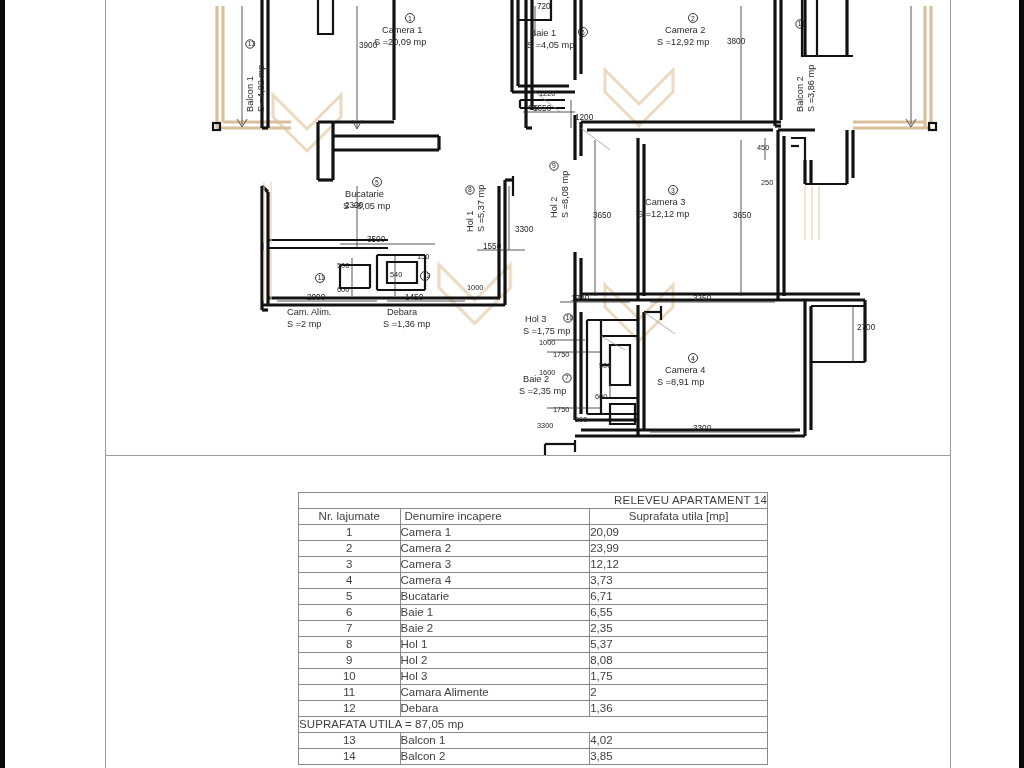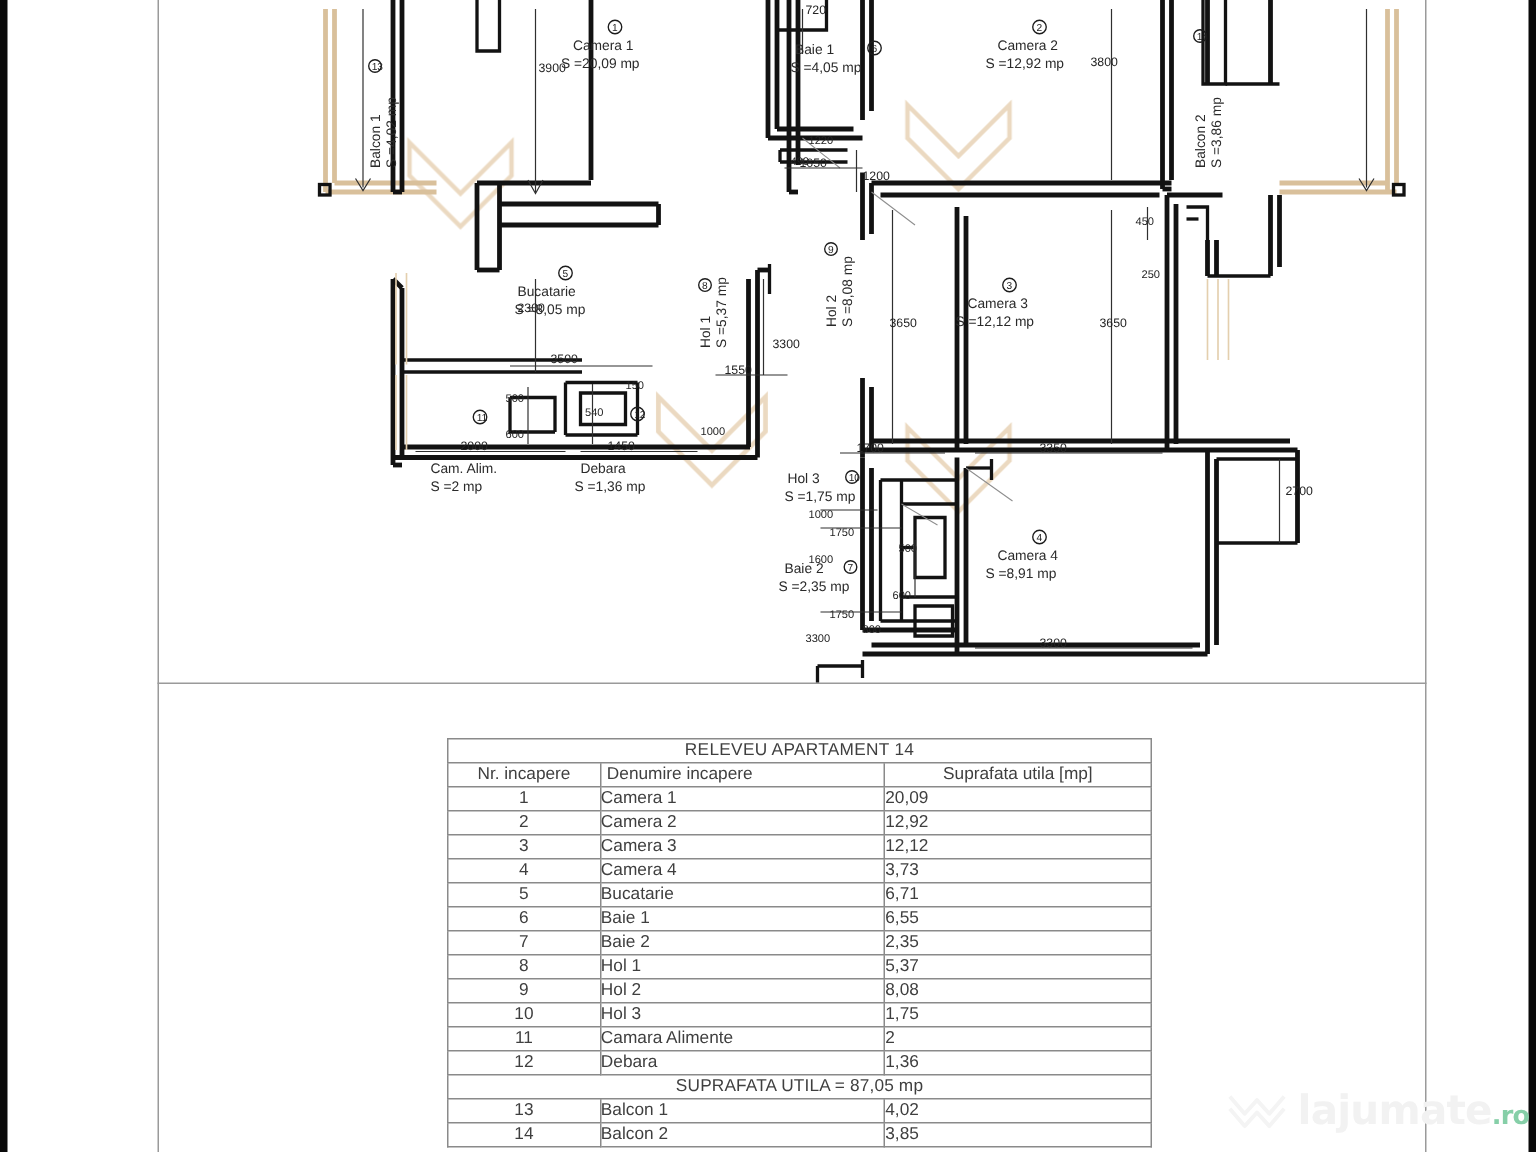--- a/index.html
+++ b/index.html
@@ -57,7 +57,7 @@
     color:#3f3f3f;
   }
   .t-title{
-    text-align:center;font-size:13px;font-weight:bold;height:20px;
+    text-align:right;font-size:13px;font-weight:bold;height:20px;
     letter-spacing:.2px;color:#333;
   }
   .t-head{text-align:center;height:18px;font-size:12px;}

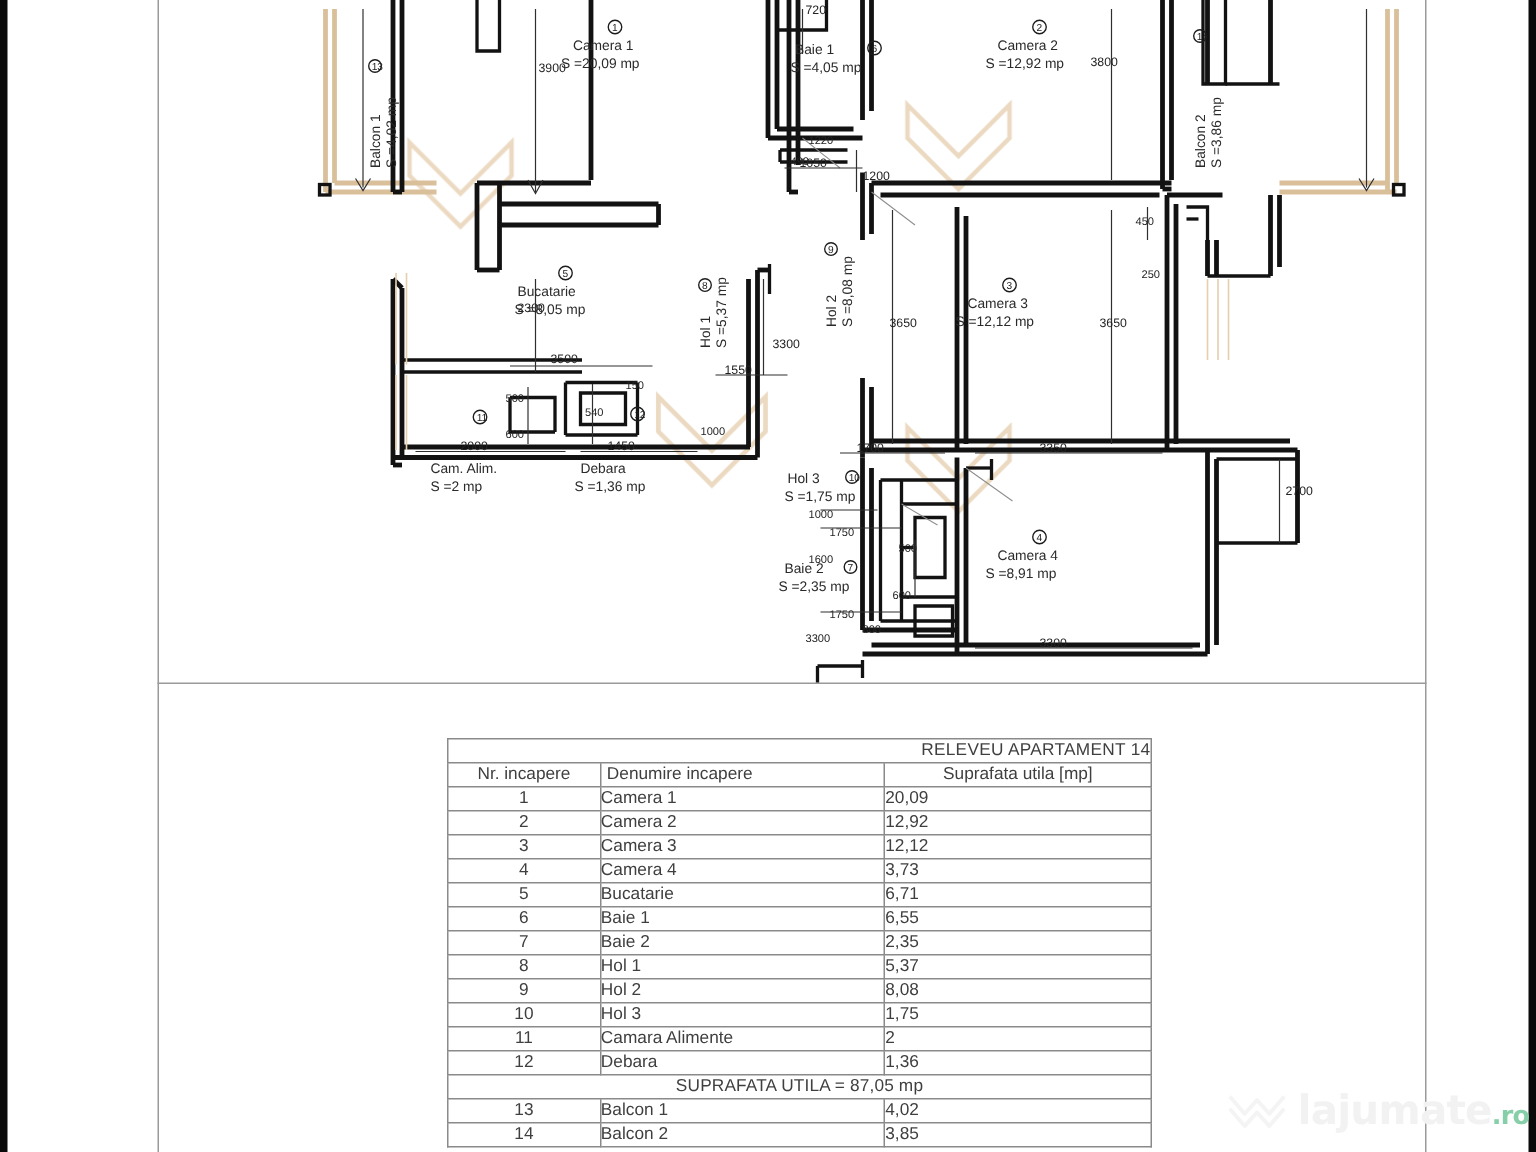--- a/index.html
+++ b/index.html
@@ -442,7 +442,7 @@
           <td class="t-title" colspan="3">RELEVEU APARTAMENT 14</td>
         </tr>
         <tr>
-          <td class="t-head c-nr">Nr. incapere</td>
+          <td class="t-head c-nr">Nr. lajumate</td>
           <td class="t-head c-name" style="text-align:left;padding-left:4px;">Denumire incapere</td>
           <td class="t-head c-area">Suprafata utila [mp]</td>
         </tr>

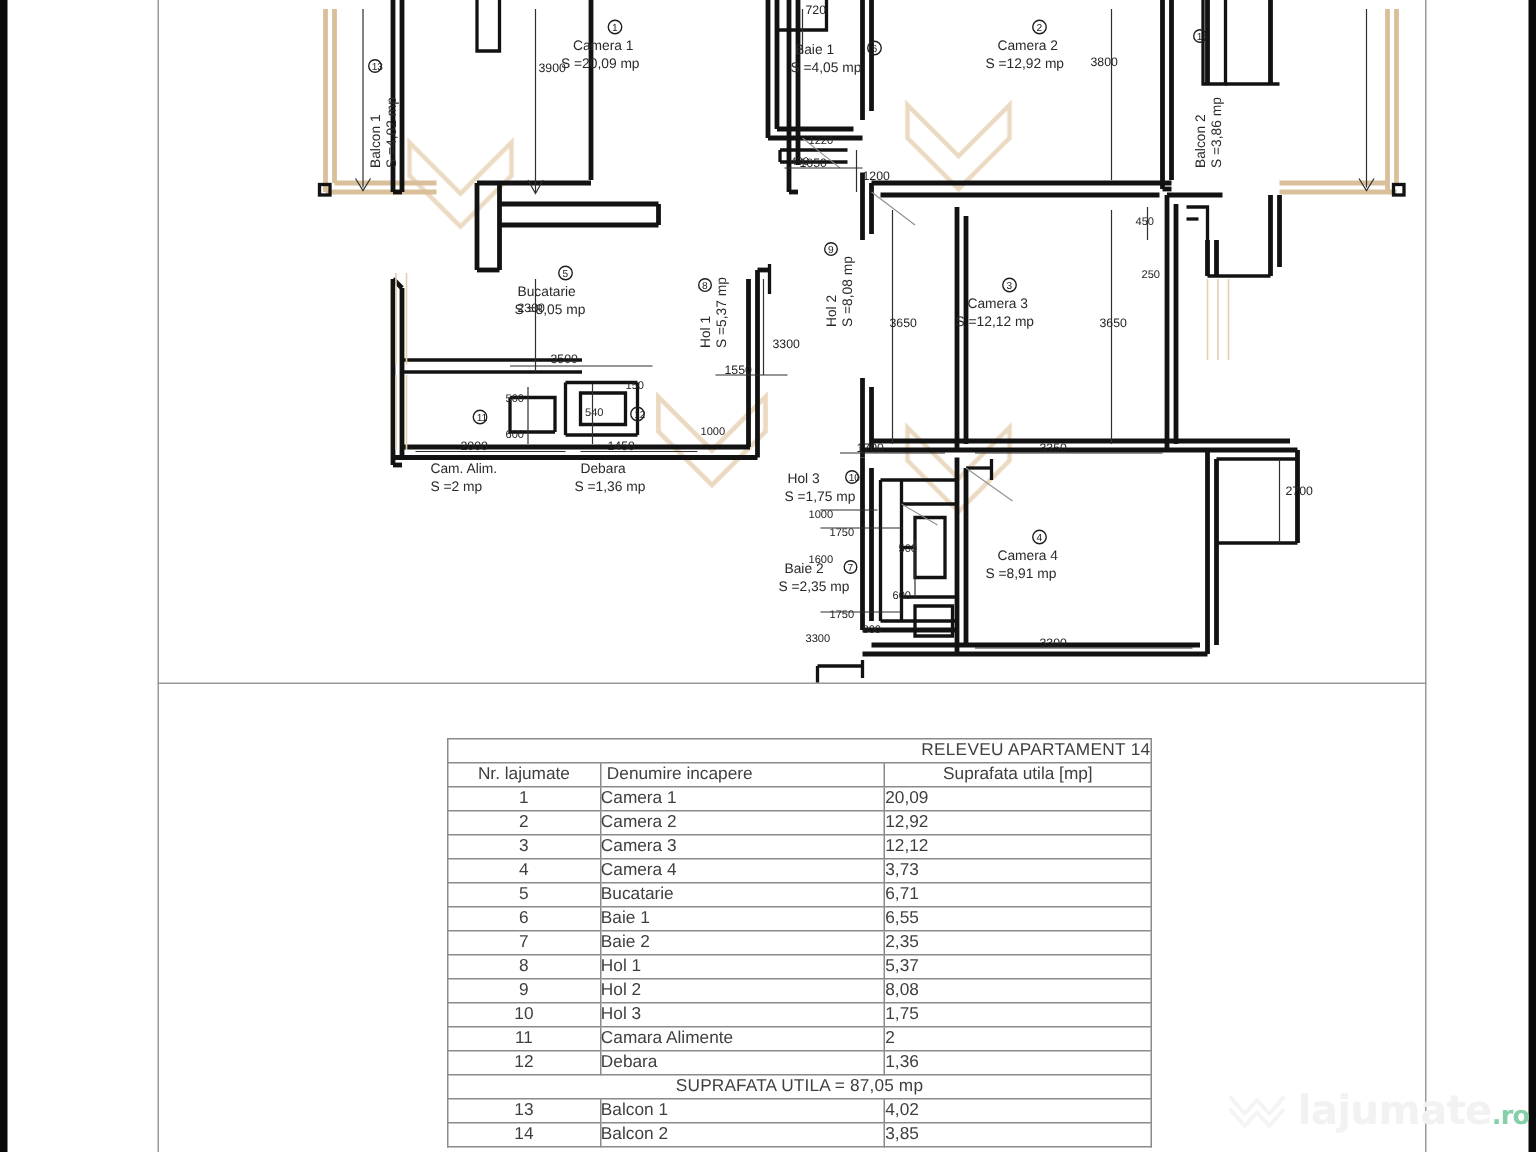--- a/index.html
+++ b/index.html
@@ -455,7 +455,7 @@
           <tr>
             <td class="c-nr">2</td>
             <td class="c-name">Camera 2</td>
-            <td class="c-area">12,92</td>
+            <td class="c-area">23,99</td>
           </tr>
           <tr>
             <td class="c-nr">3</td>

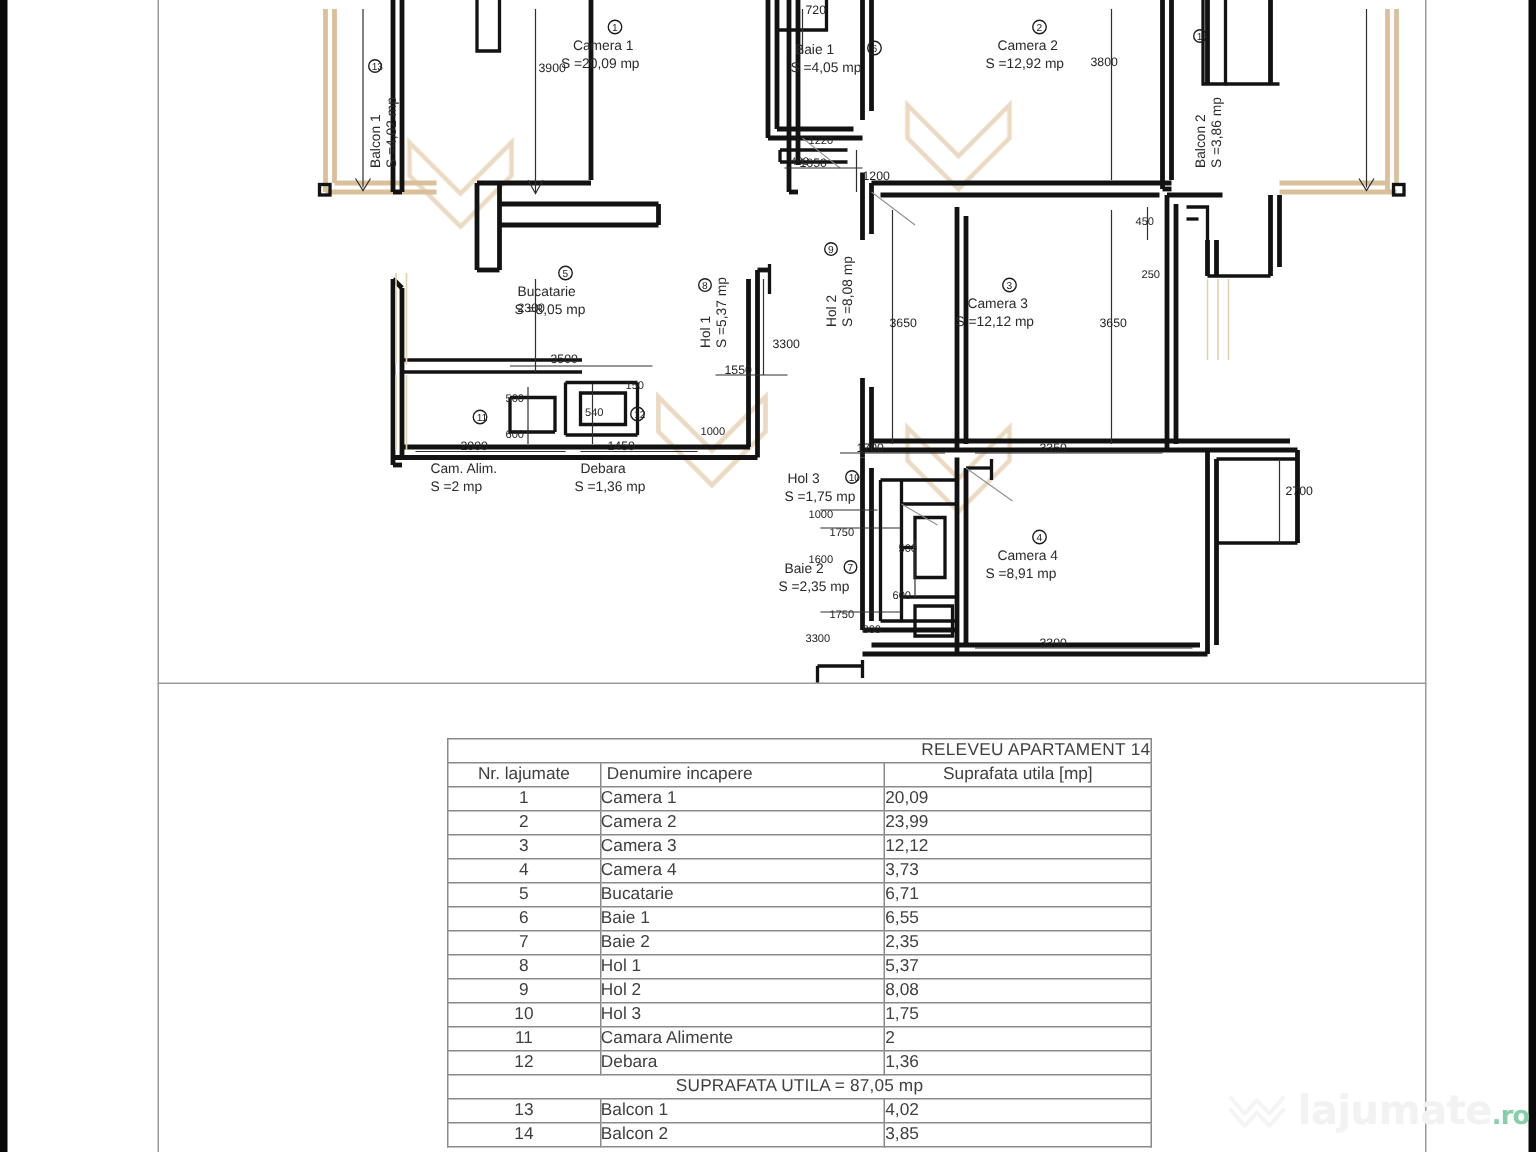--- a/index.html
+++ b/index.html
@@ -65,7 +65,7 @@
   .c-name{width:188px;text-align:left;padding-left:4px;}
   .c-area{width:180px;}
   .t-total{
-    text-align:center;padding-left:5px;font-size:12.5px;font-weight:bold;
+    text-align:left;padding-left:5px;font-size:12.5px;font-weight:bold;
     height:19px;letter-spacing:.1px;
   }
 </style>

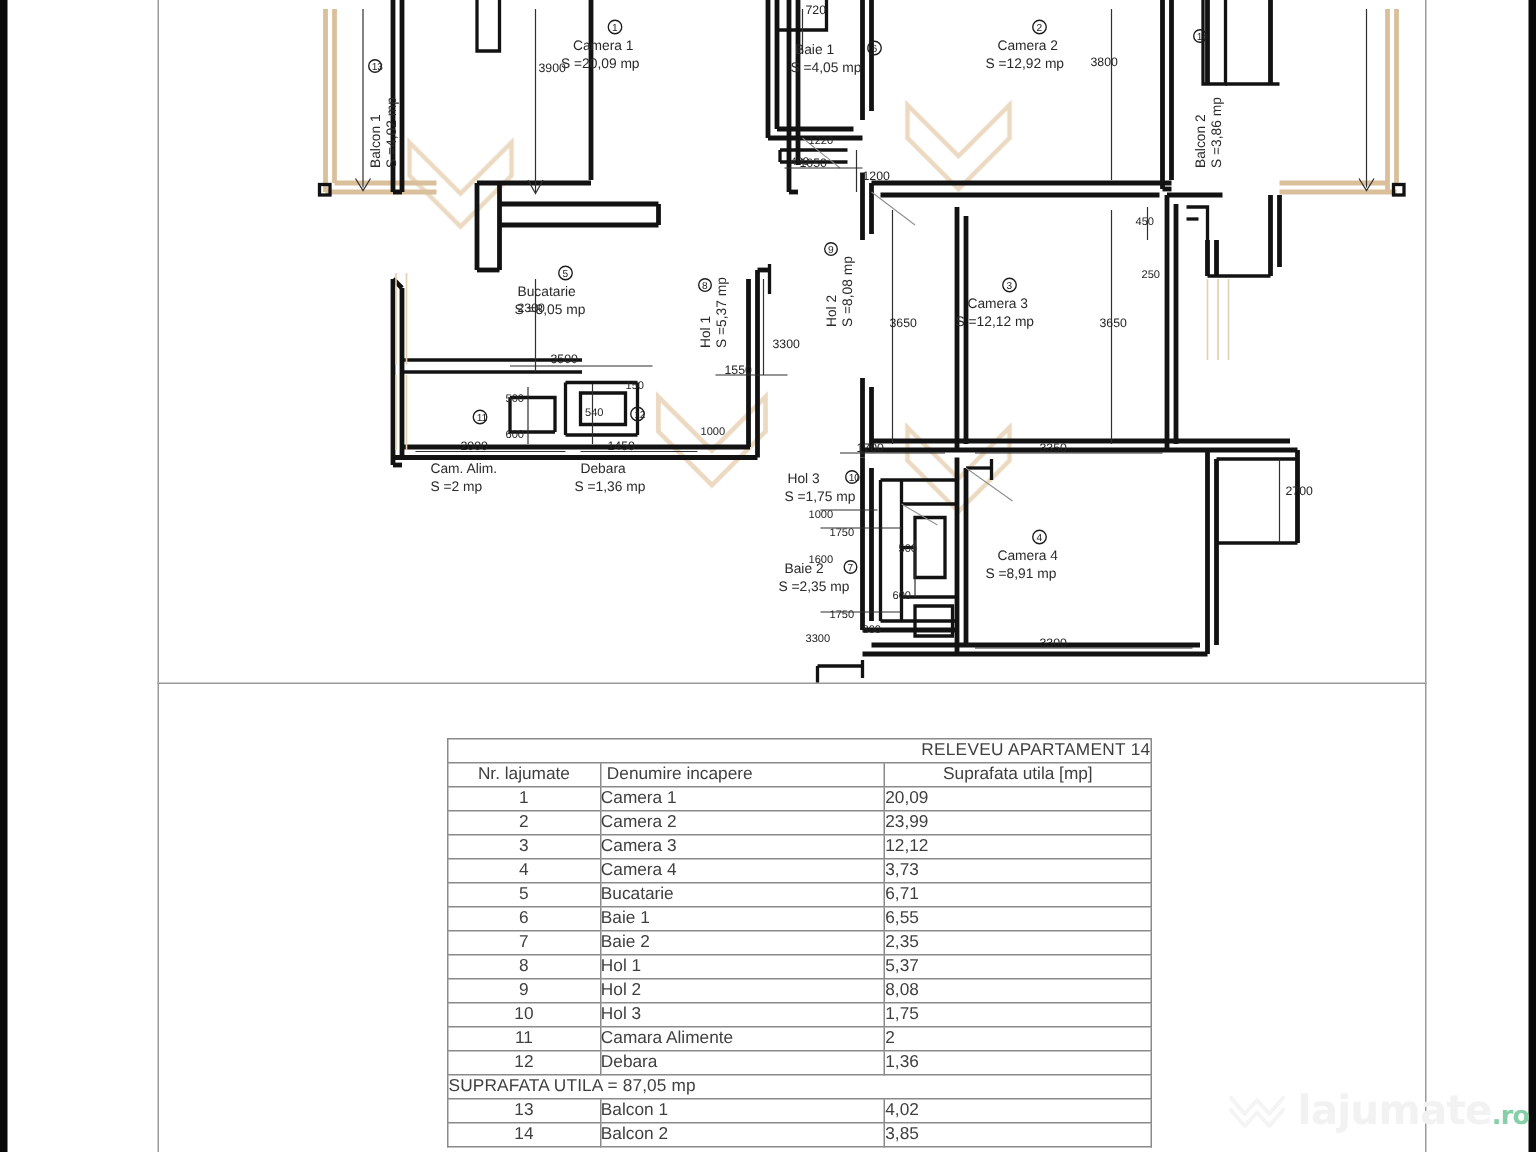--- a/index.html
+++ b/index.html
@@ -524,15 +524,6 @@
     </table>
   </div>
 
-  <div id="watermark">
-    <svg id="wm-logo" viewBox="0 0 48 34">
-      <path d="M2,6 L14,20 L24,9 L34,20 L46,6" fill="none" stroke="#f4f4f4" stroke-width="3.2" stroke-linejoin="round"></path>
-      <path d="M2,16 L14,30 L24,19 L34,30 L46,16" fill="none" stroke="#f4f4f4" stroke-width="3.2" stroke-linejoin="round"></path>
-    </svg>
-    <div id="wm-text">
-      <span>lajumate</span><span class="ro">.ro</span>
-    </div>
-  </div>
 
 </div>
 

